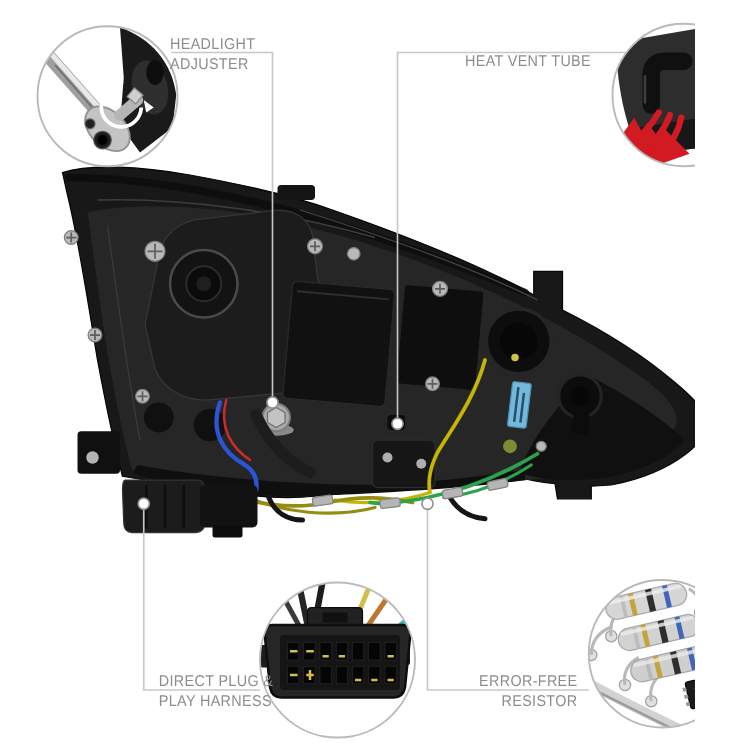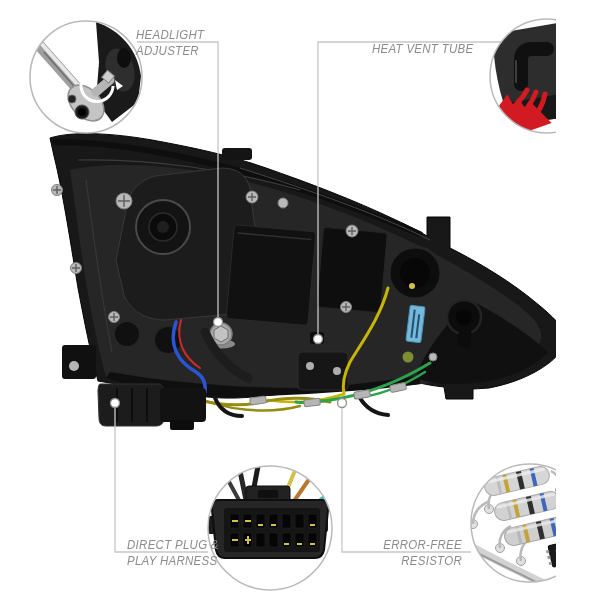--- a/index.html
+++ b/index.html
@@ -4,7 +4,7 @@
 <style>
   html,body{margin:0;padding:0;background:#fff;}
   .canvas{position:relative;width:556px;height:600px;background:var(--background,#fff);overflow:hidden;
-          font-family:"Liberation Sans",sans-serif;font-style:italic;}
+          font-family:"Liberation Sans",sans-serif;}
   svg{position:absolute;left:0;top:0;}
   .callout-label{position:absolute;color:var(--label_text,#8c8c8c);font-size:12.5px;line-height:15.5px;
                  letter-spacing:.3px;white-space:nowrap;transform:scaleX(.92);transform-origin:left top;}

